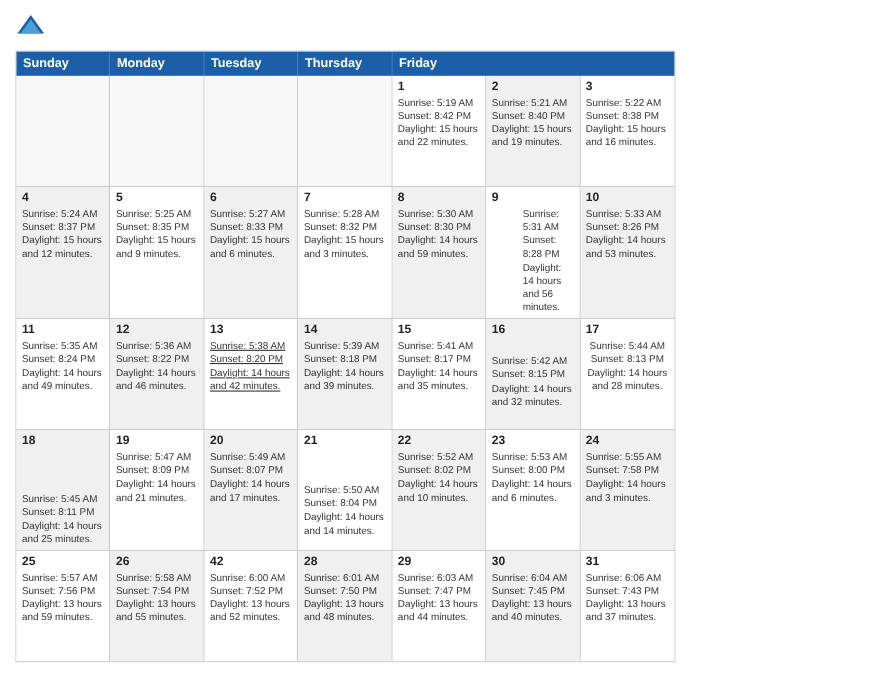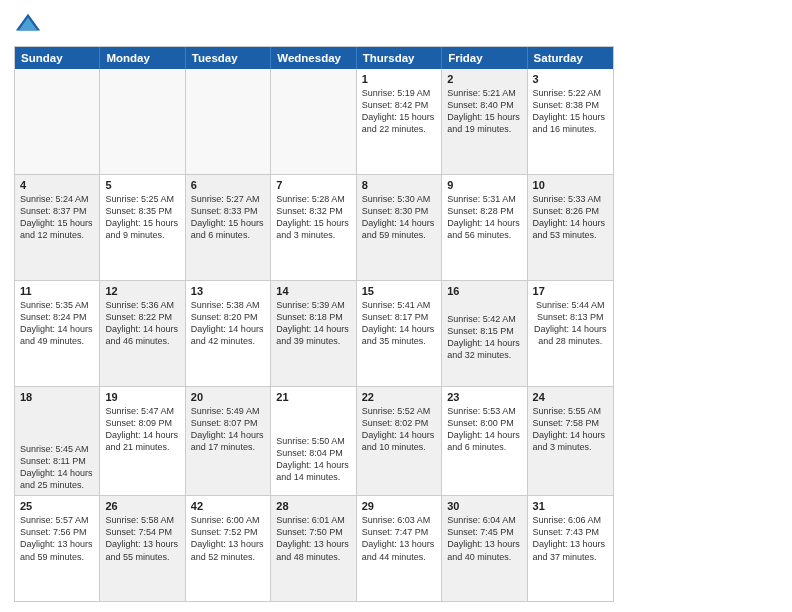--- a/index.html
+++ b/index.html
@@ -135,7 +135,6 @@
     <div class="cal-header-cell">Sunday</div>
         <div class="cal-header-cell">Monday</div>
         <div class="cal-header-cell">Tuesday</div>
-        <div class="cal-header-cell">Wednesday</div>
         <div class="cal-header-cell">Thursday</div>
         <div class="cal-header-cell">Friday</div>
         <div class="cal-header-cell">Saturday</div>

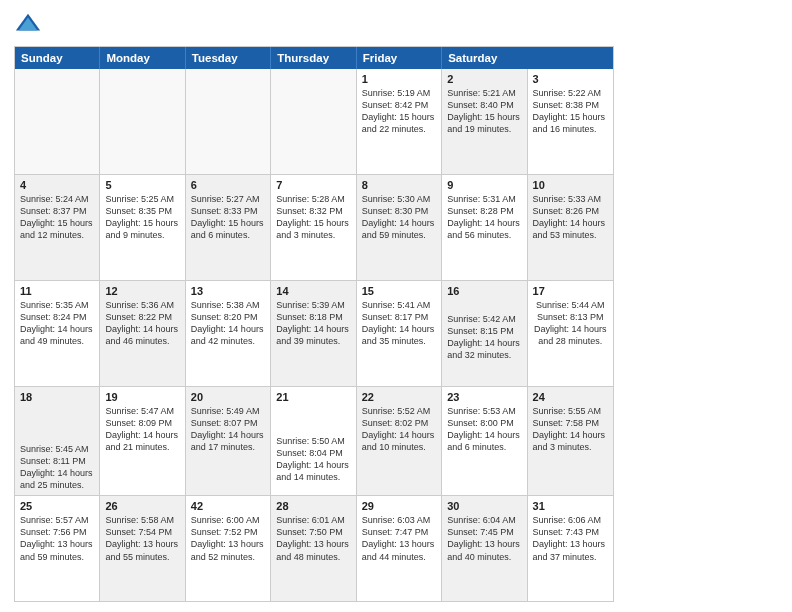--- a/index.html
+++ b/index.html
@@ -137,7 +137,6 @@
         <div class="cal-header-cell">Tuesday</div>
         <div class="cal-header-cell">Thursday</div>
         <div class="cal-header-cell">Friday</div>
-        <div class="cal-header-cell">Saturday</div>
       </div>
     <div class="cal-body">
     <div class="cal-row">

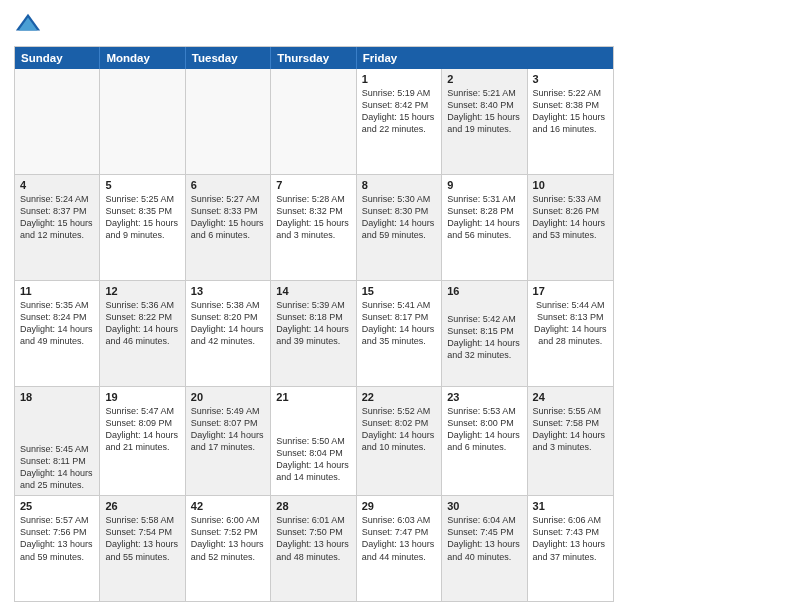--- a/index.html
+++ b/index.html
@@ -204,7 +204,7 @@
           </div>
           <div class="cal-cell">
             <span class="day-num">9</span>
-            <div class="cell-text" style="white-space: pre-line;">Sunrise: 5:31 AM
+            <div class="cell-text" style="white-space: pre-line; margin-left: 28px;">Sunrise: 5:31 AM
 Sunset: 8:28 PM
 Daylight: 14 hours
 and 56 minutes.</div>

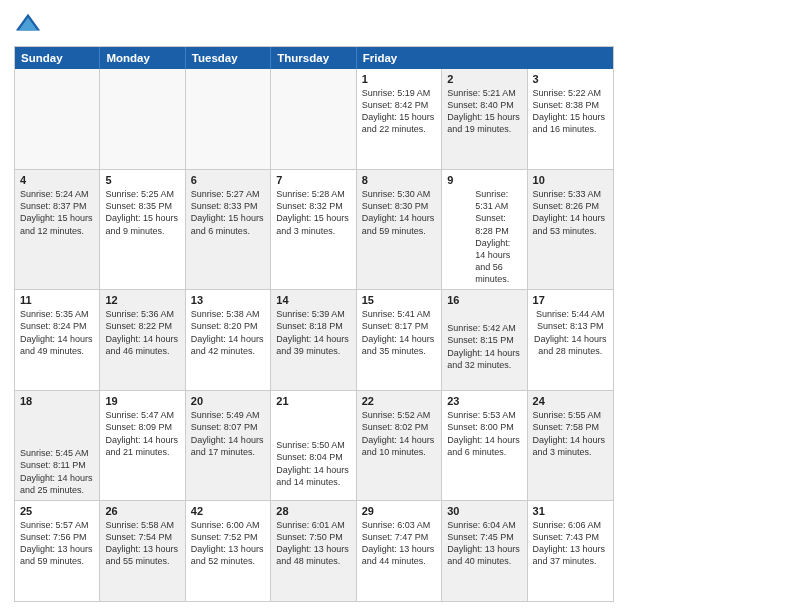--- a/index.html
+++ b/index.html
@@ -234,7 +234,7 @@
           </div>
           <div class="cal-cell">
             <span class="day-num">13</span>
-            <div class="cell-text" style="white-space: pre-line;">Sunrise: 5:38 AM
+            <div class="cell-text" style="white-space: pre-line; text-decoration: underline;">Sunrise: 5:38 AM
 Sunset: 8:20 PM
 Daylight: 14 hours
 and 42 minutes.</div>

